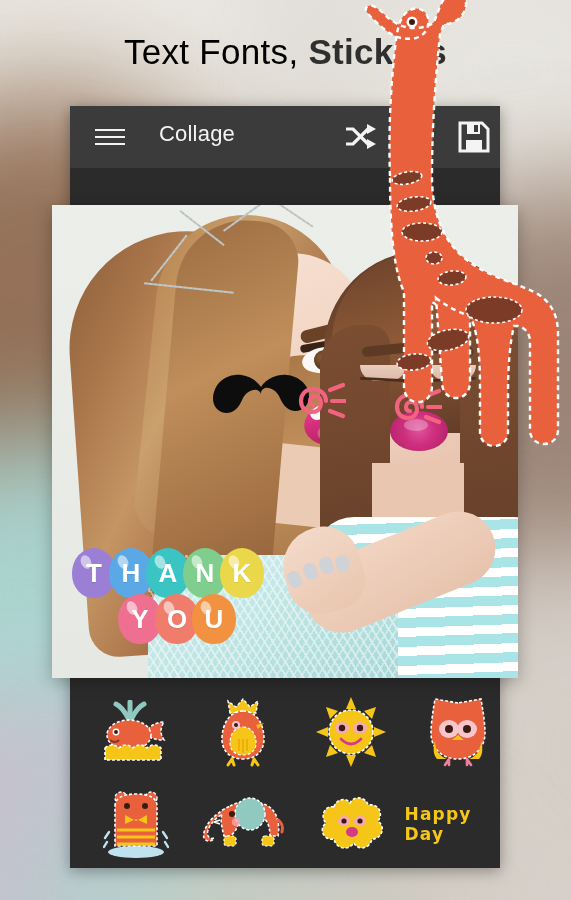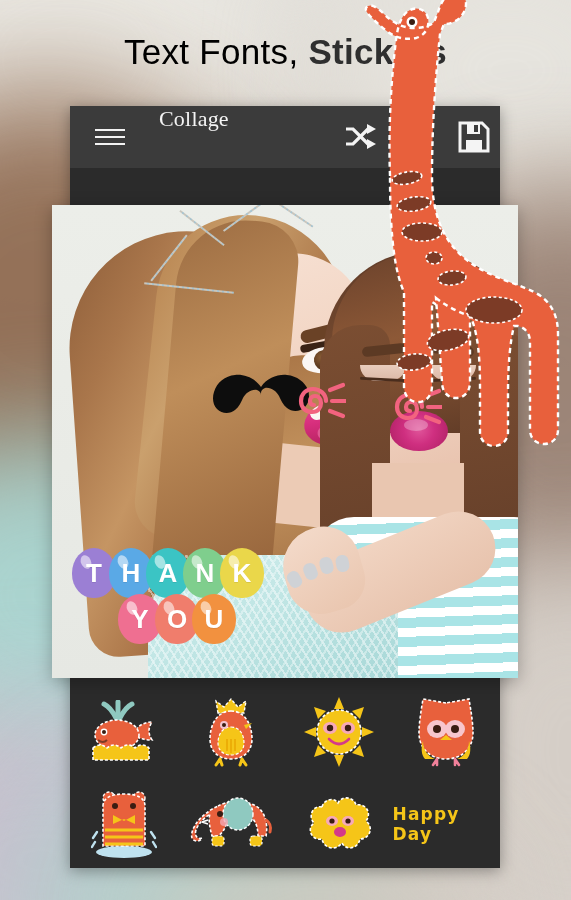--- a/index.html
+++ b/index.html
@@ -27,8 +27,8 @@
   .hamburger{width:30px;height:18px;position:relative;}
   .hamburger i{position:absolute;left:0;width:30px;height:2px;background:#f2f2f2;display:block;}
   .hamburger i:nth-child(1){top:1px;} .hamburger i:nth-child(2){top:8px;} .hamburger i:nth-child(3){top:15px;}
-  #tb-title{position:absolute;left:89px;top:0;color:#f4f4f4;font-size:22px;letter-spacing:.2px;
-            font-family:Liberation Serif, serif;font-weight:400;}
+  #tb-title{position:absolute;left:89px;top:15px;color:#f4f4f4;font-size:22px;letter-spacing:.2px;
+            font-family:Liberation Sans, sans-serif;font-weight:400;}
   #shuffle-btn{left:272px;top:13px;width:38px;height:36px;}
   #delete-btn{left:330px;top:12px;width:34px;height:38px;}
   #save-btn{left:387px;top:13px;width:34px;height:36px;}

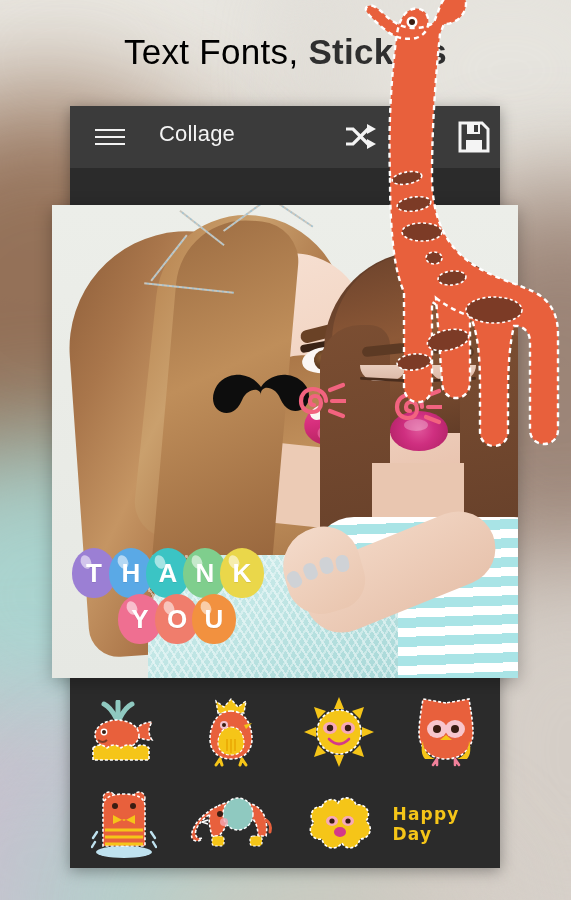--- a/index.html
+++ b/index.html
@@ -125,7 +125,7 @@
     background:rgba(255,255,255,.55);transform:rotate(-24deg);}
 
   
-  #sticker-tray{position:absolute;left:70px;top:678px;width:430px;height:140px;z-index:9;}
+  #sticker-tray{position:absolute;left:82px;top:678px;width:430px;height:140px;z-index:9;}
   .tray-row{position:absolute;left:0;width:430px;height:92px;display:flex;}
   .tray-cell{width:107.5px;height:92px;display:flex;align-items:center;justify-content:center;}
   .tray-cell svg{display:block;}

